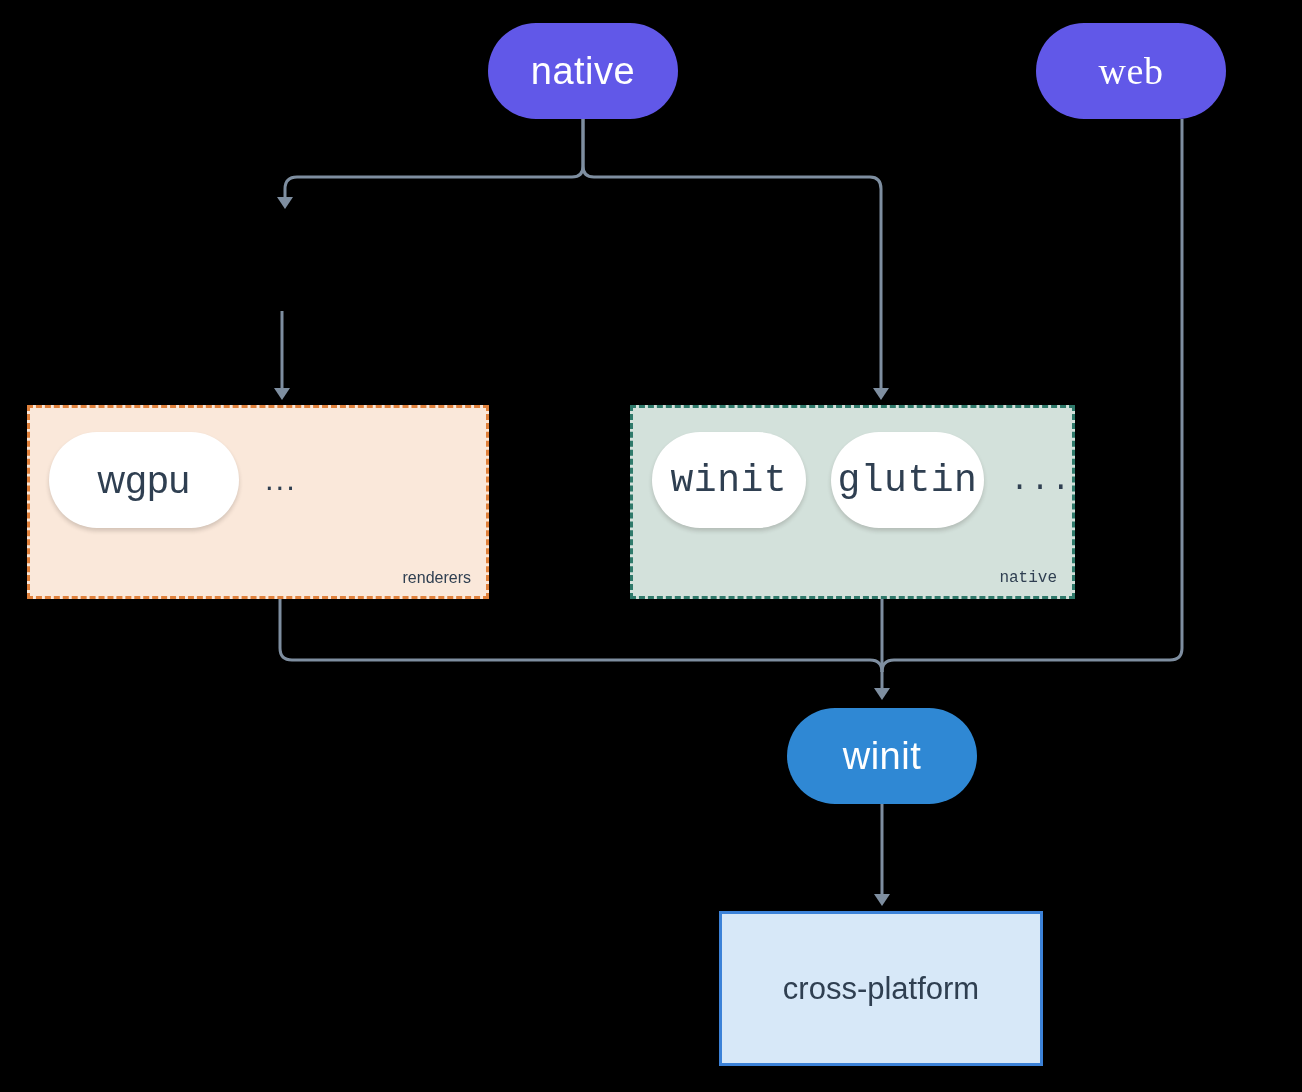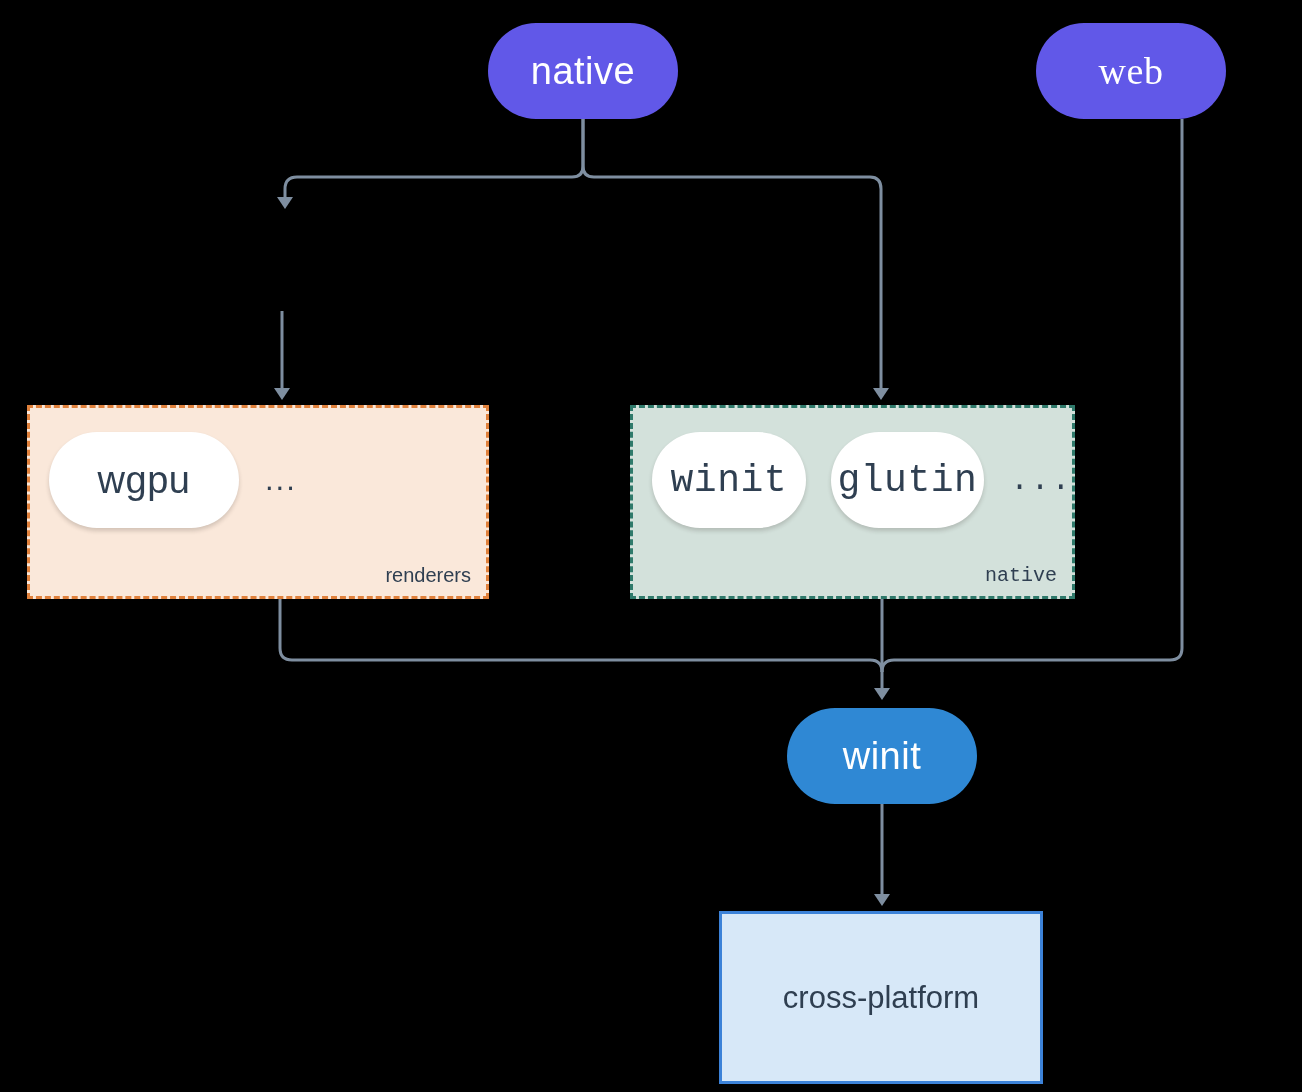--- a/index.html
+++ b/index.html
@@ -66,7 +66,7 @@
   }
   .group-label{
     position:absolute;right:15px;bottom:9px;
-    font-size:20px;color:var(--text-dark);
+    font-size:16px;color:var(--text-dark);
   }
 
   .app-box{

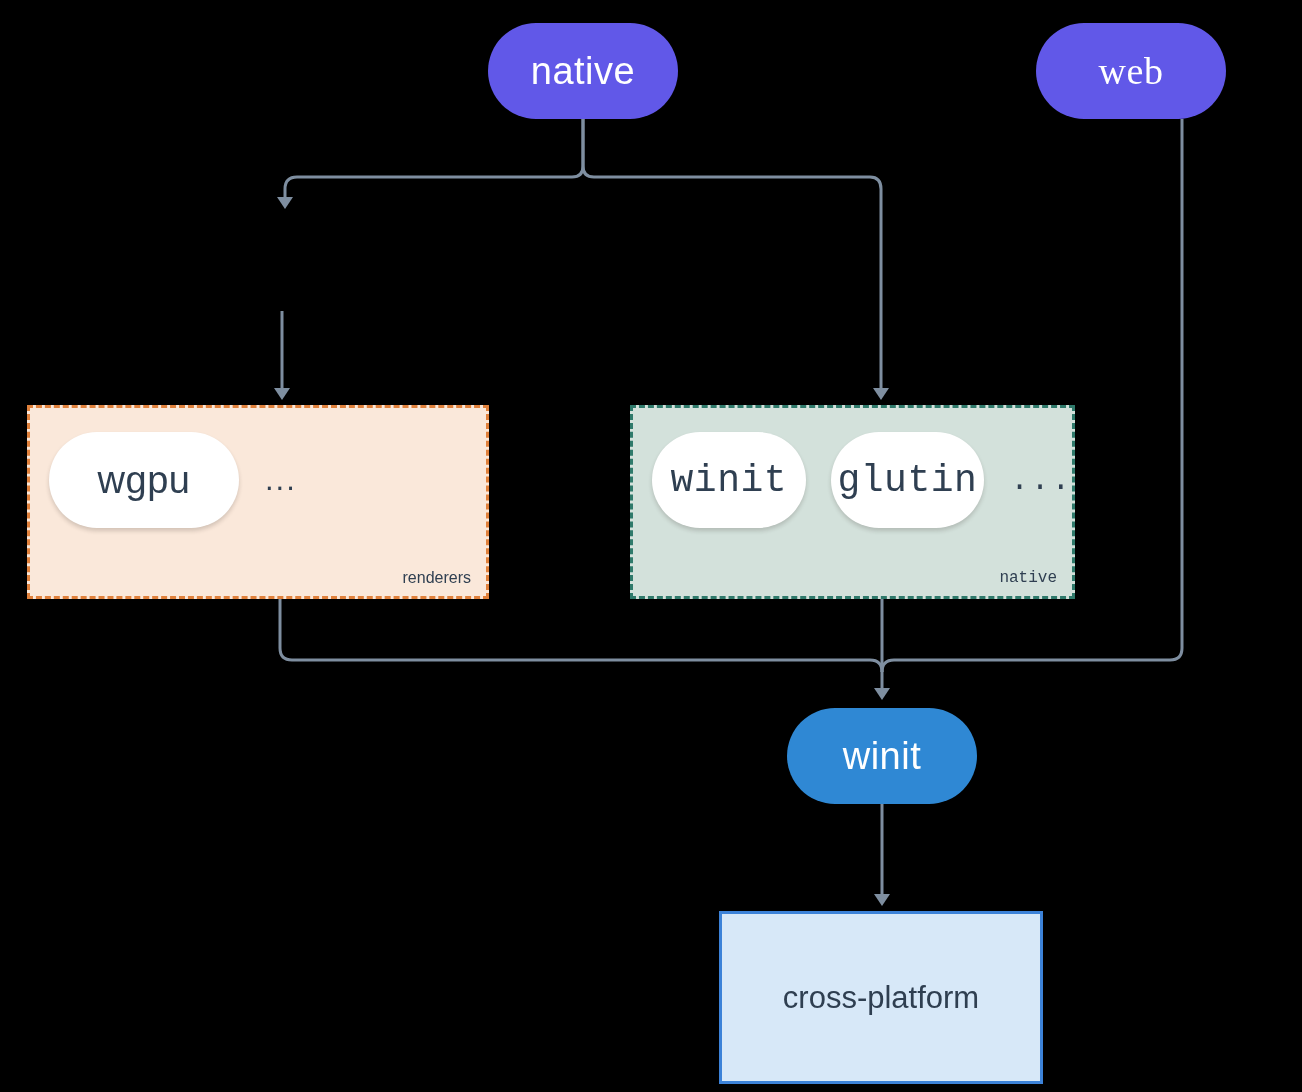--- a/index.html
+++ b/index.html
@@ -70,7 +70,7 @@
   }
 
   .app-box{
-    position:absolute;left:719px;top:911px;width:324px;height:173px;
+    position:absolute;left:719px;top:911px;width:324px;height:155px;
     background:var(--app-fill);border:3px solid var(--app-border);
     display:flex;flex-direction:column;align-items:center;justify-content:center;
     font-size:31px;line-height:47px;color:var(--text-dark);text-align:center;

